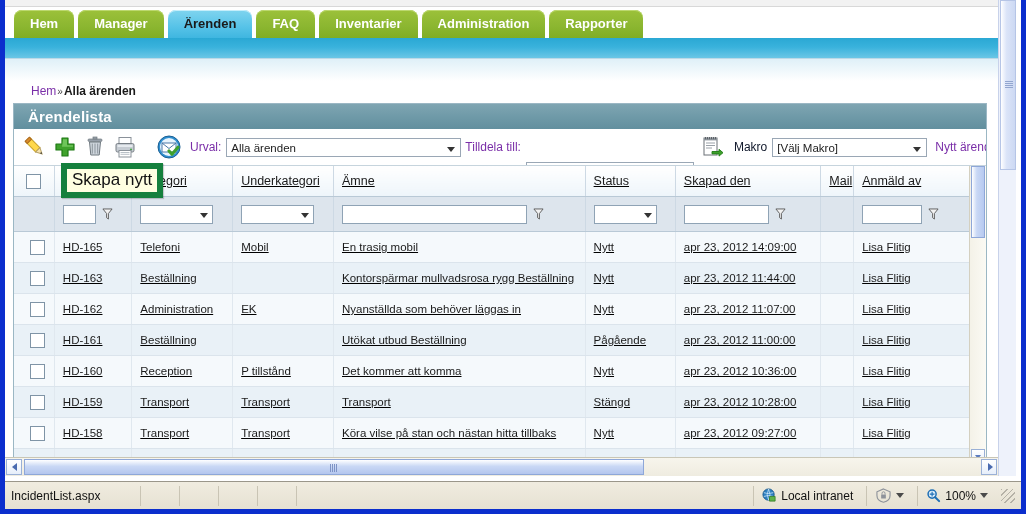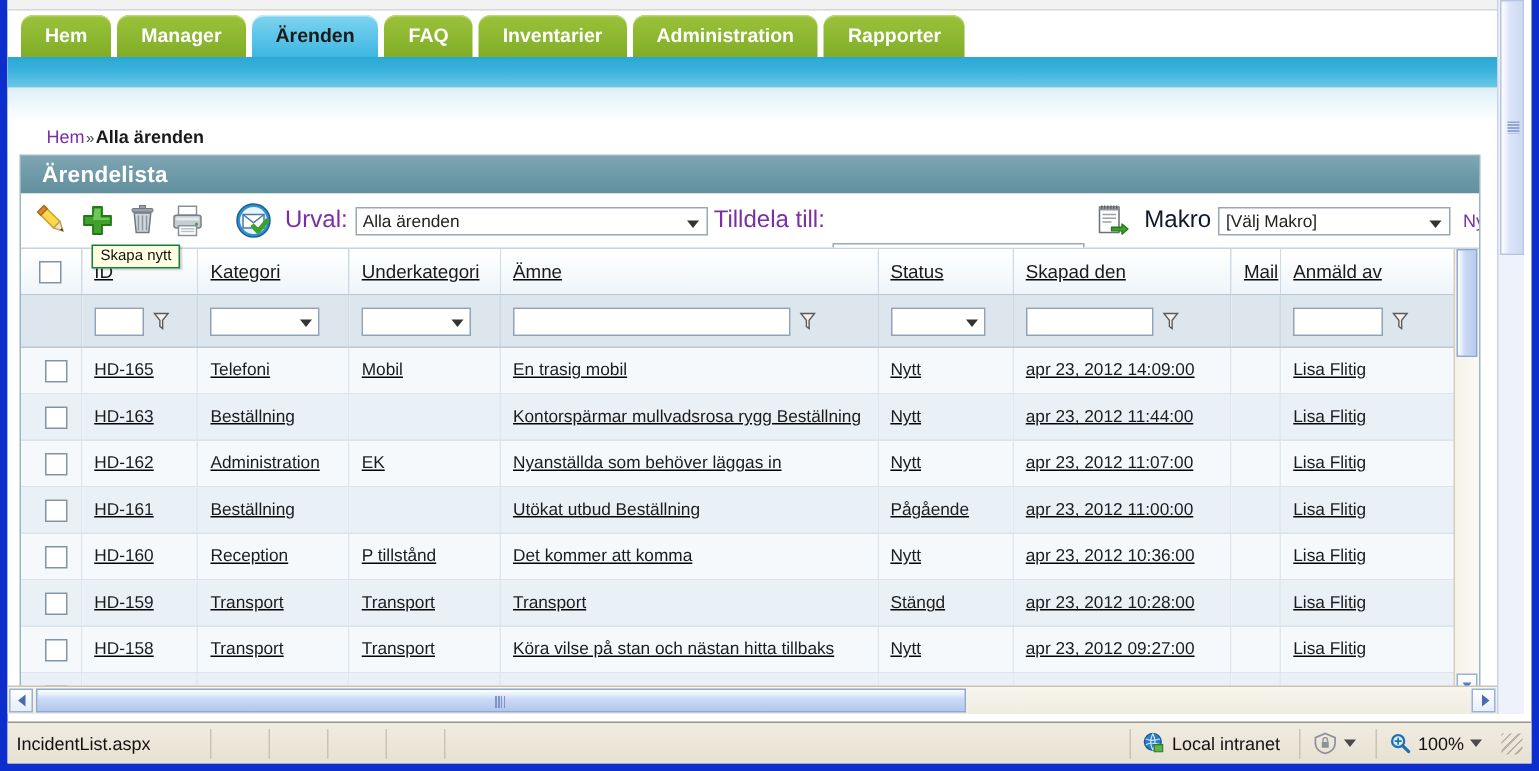--- a/index.html
+++ b/index.html
@@ -126,7 +126,7 @@
   }
   .tb-gap { width: 14px; flex: 0 0 auto; }
   .tb-label {
-    font-size: 16px;
+    font-size: 12px;
     color: #7a2ea8;
     margin: 0 5px 0 4px;
     flex: 0 0 auto;

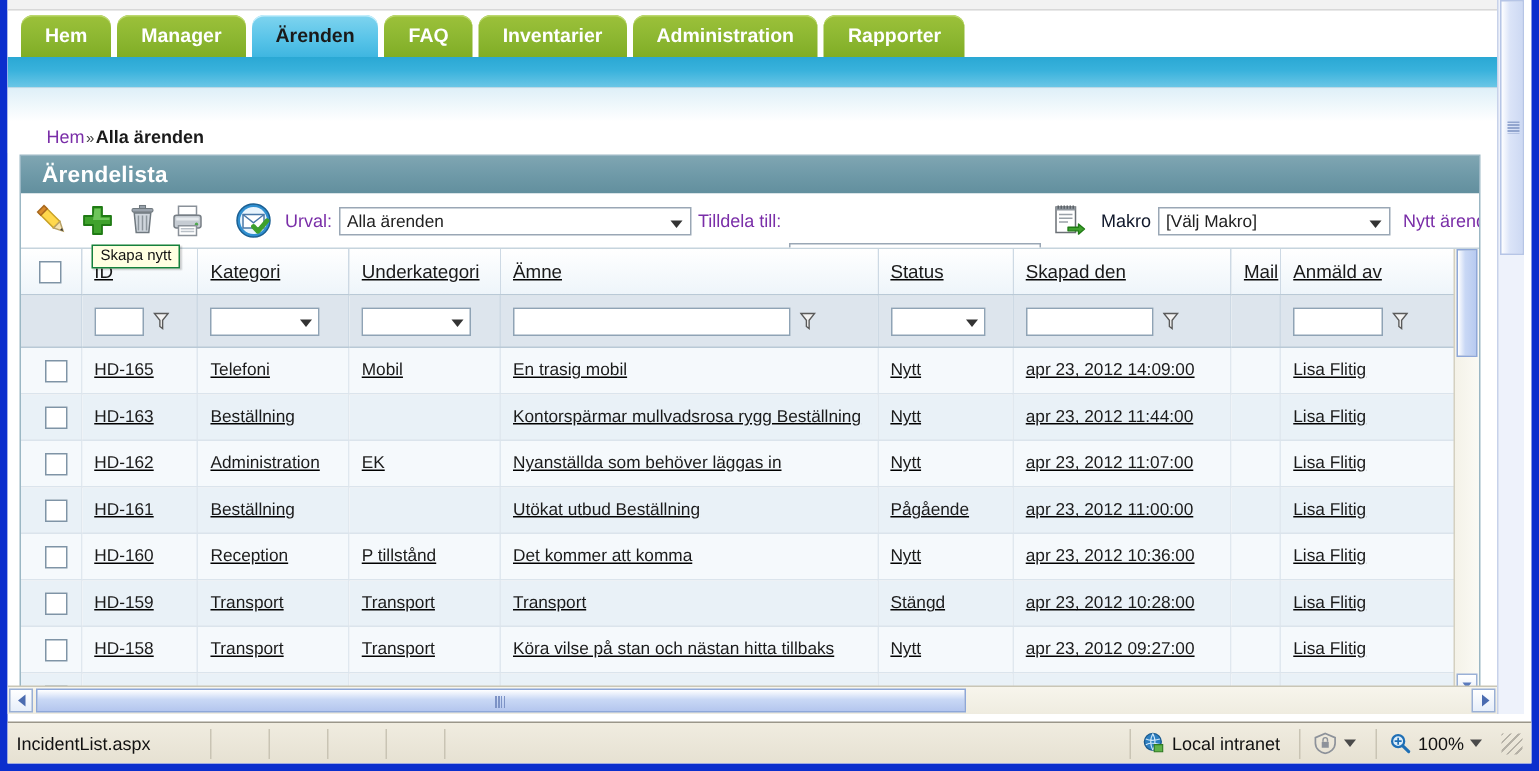--- a/index.html
+++ b/index.html
@@ -249,8 +249,8 @@
     position: absolute;
     left: 56px; top: 163px;
     background: #ffffe1;
-    border: 1px solid #15803d;
-    font-size: 10px;
+    border: 6px solid #15803d;
+    font-size: 17px;
     color: #111;
     padding: 1px 5px 2px 5px;
     z-index: 40;

